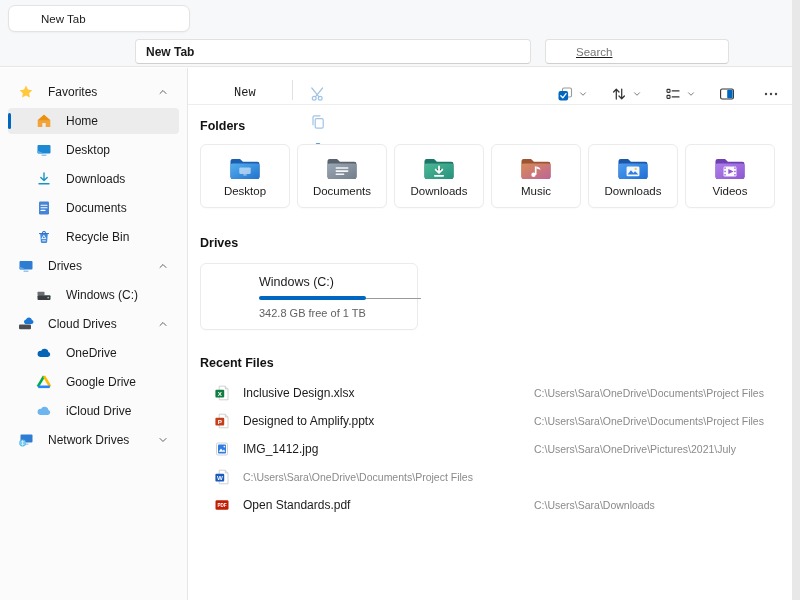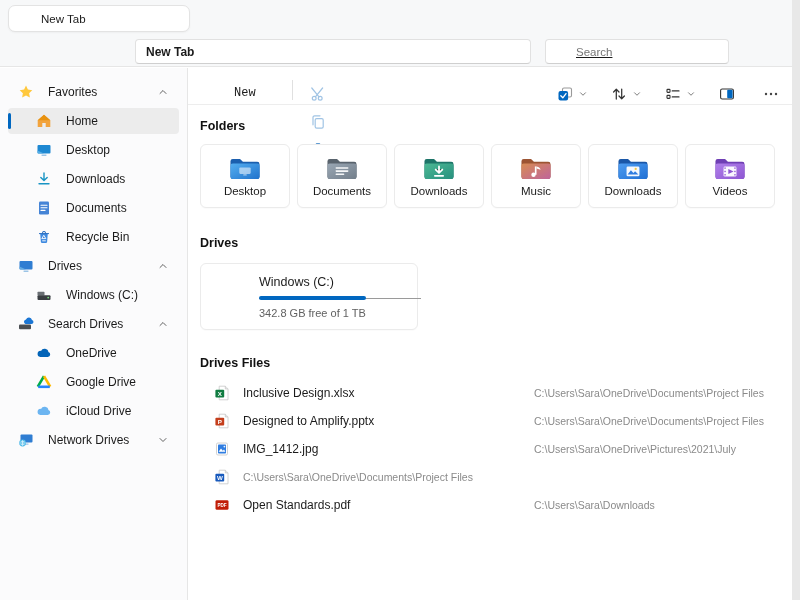--- a/index.html
+++ b/index.html
@@ -246,7 +246,7 @@
               <path d="M7.5 8 h6 a2.1 2.1 0 0 0 .5-4.1 A3.2 3.2 0 0 0 8 3.4 A2.4 2.4 0 0 0 7.5 8 Z" fill="#1b76d4"></path>
             </svg>
           </span>
-    <span class="lbl">Search Drives</span>
+    <span class="lbl">Cloud Drives</span>
     <span class="icon chev">
             <svg viewBox="0 0 16 16" width="100%" height="100%" fill="none" xmlns="http://www.w3.org/2000/svg">
               <path d="M4 10 L8 6 L12 10" stroke="#5f5f5f" stroke-width="1.3" stroke-linecap="round" stroke-linejoin="round"></path>

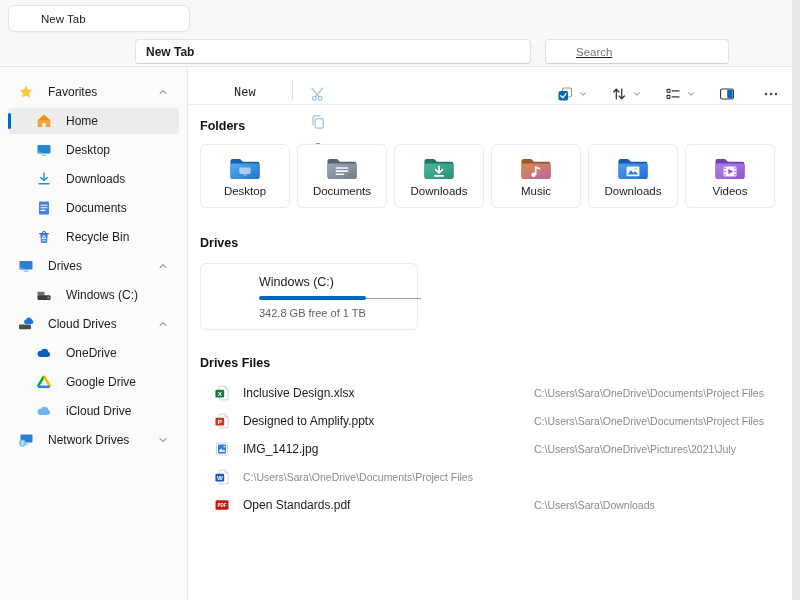--- a/index.html
+++ b/index.html
@@ -540,7 +540,7 @@
           </div>
         </div>
 
-        <div class="sec-title recent-head">Drives Files</div>
+        <div class="sec-title recent-head">Recent Files</div>
         <div class="file-list" id="file-list">
             <div class="file-row">
     <span class="icon icon-16 fr-ico">

